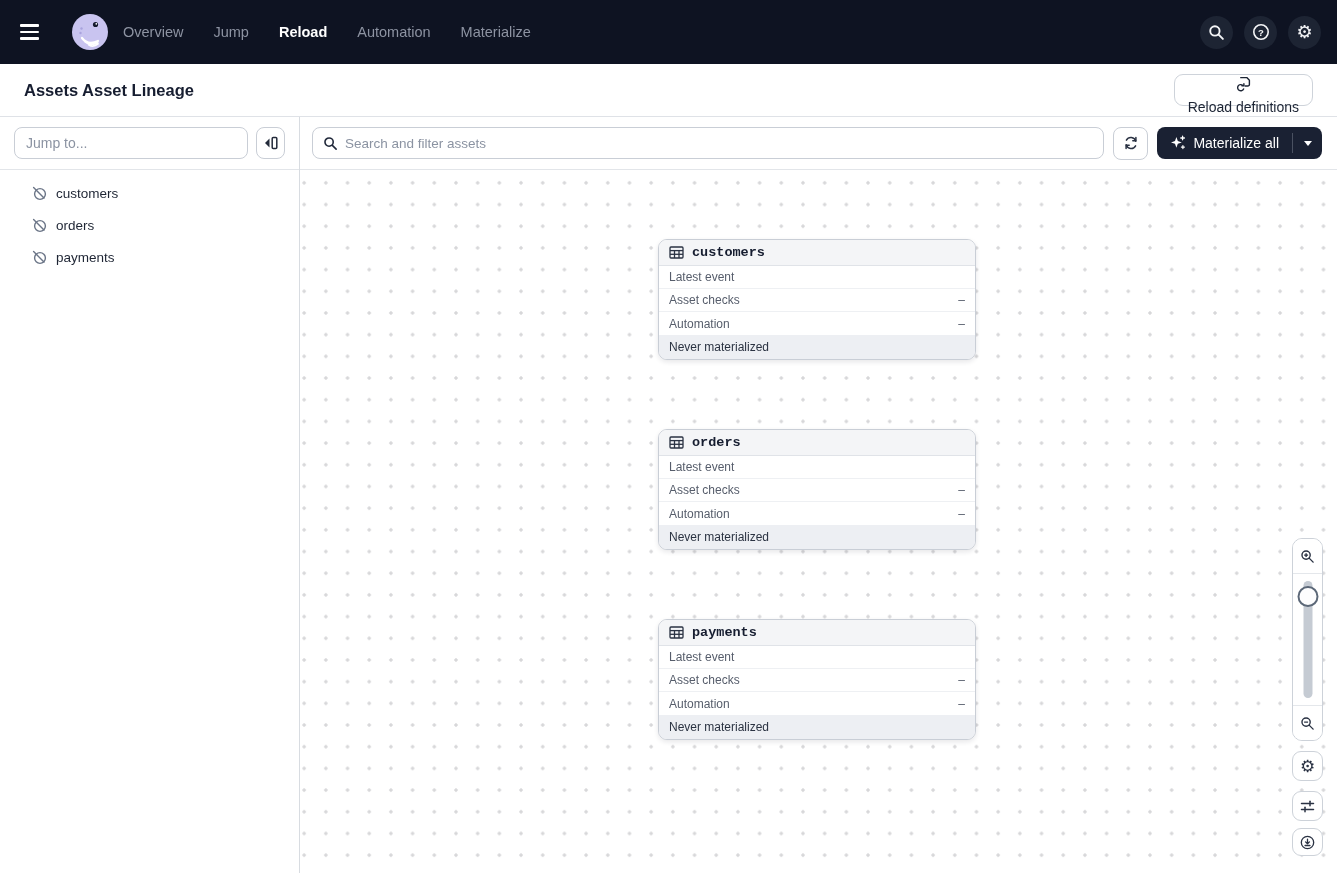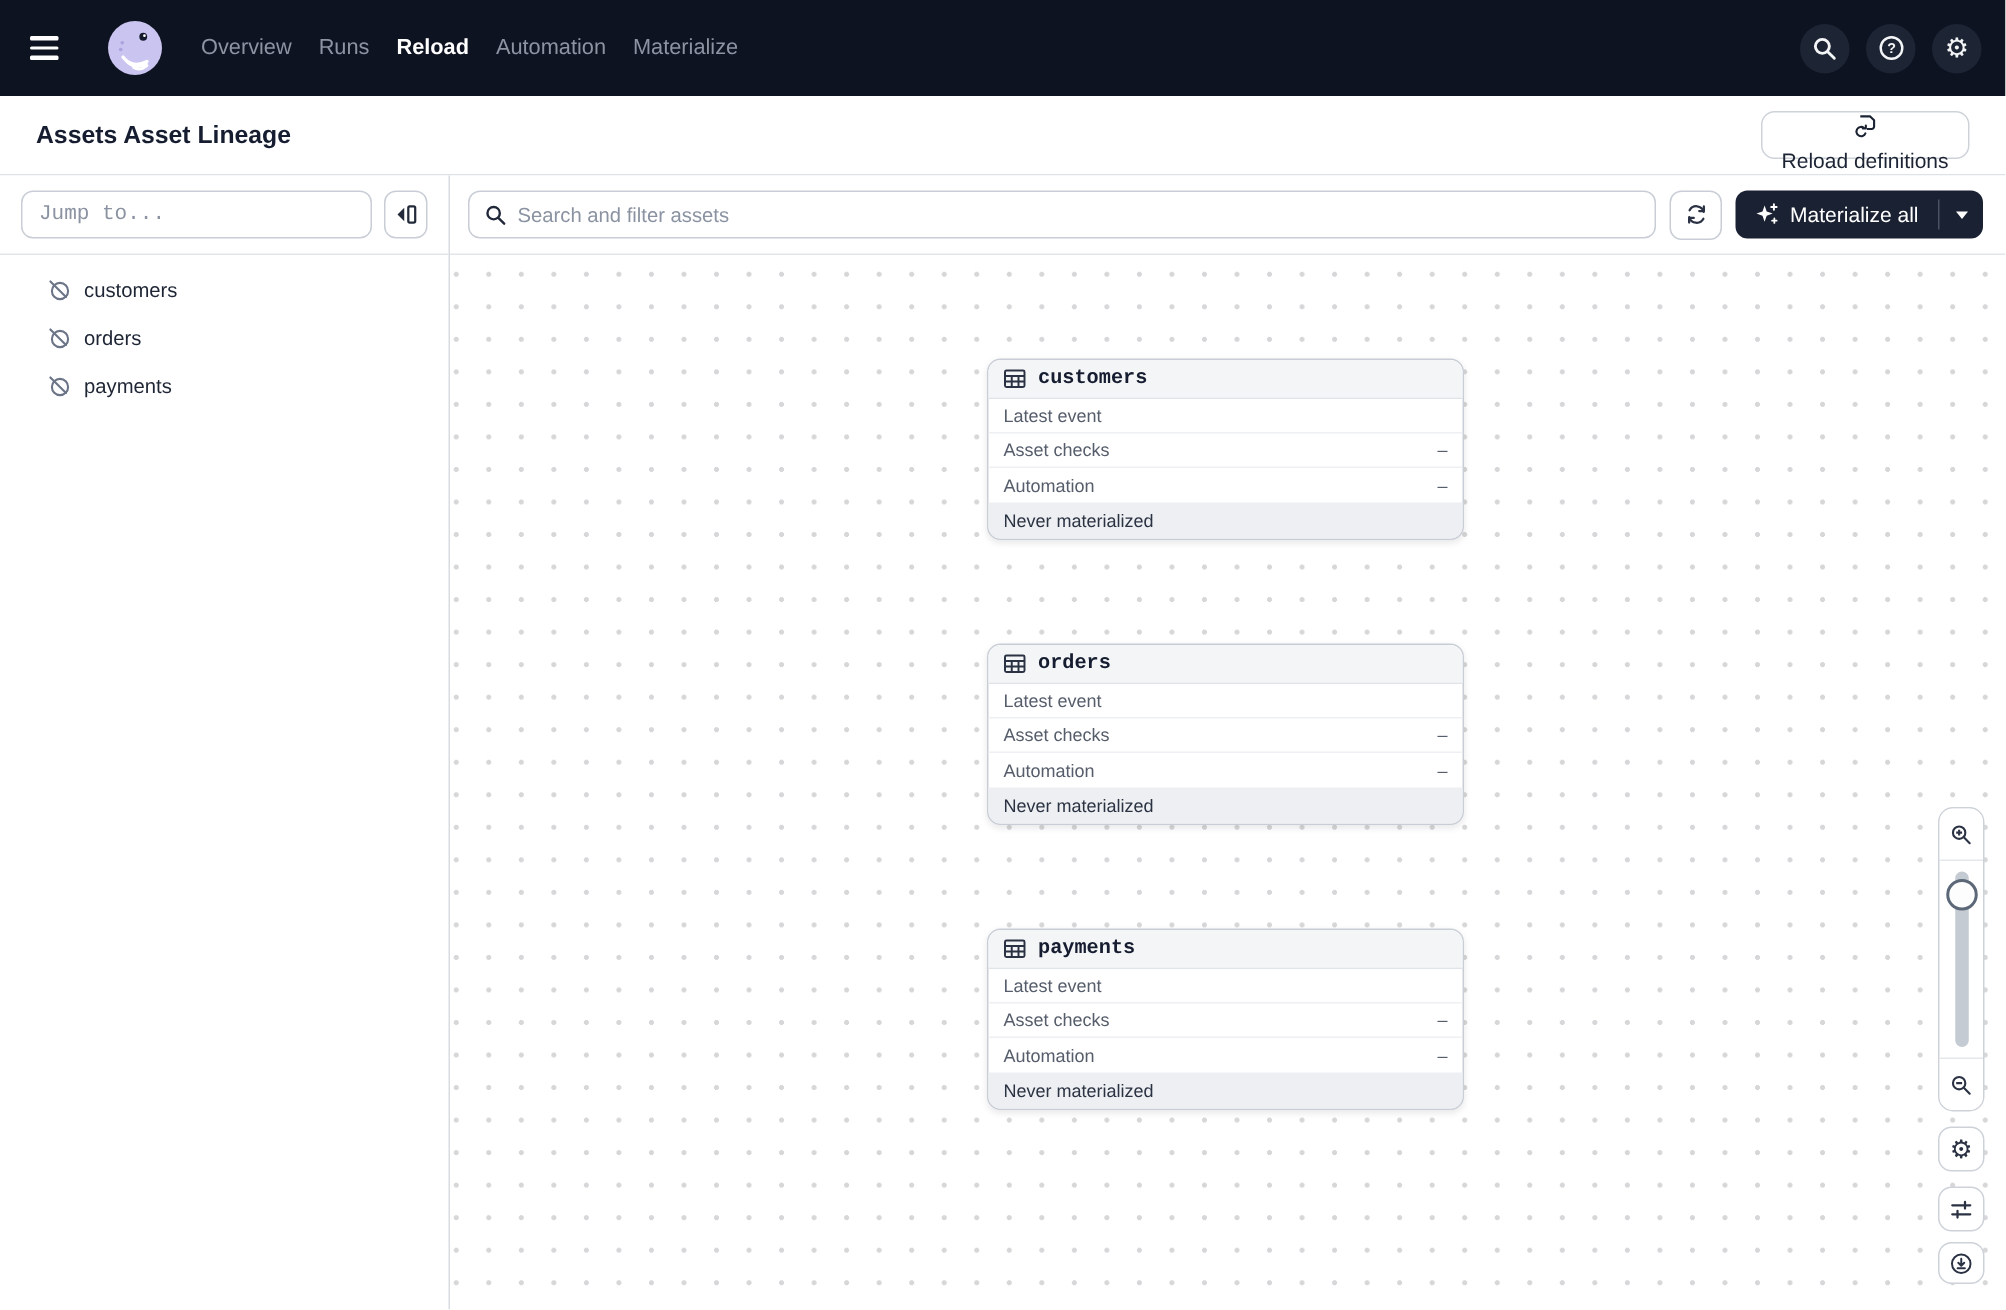--- a/index.html
+++ b/index.html
@@ -12,7 +12,7 @@
                background:none; border:none; cursor:pointer; }
   .hamburger span { display:block; width:19px; height:2.5px; background:#fff; border-radius:1px; }
   .logo { width:36px; height:36px; border-radius:50%; margin-left:24px; flex:0 0 auto; }
-  .navlinks { display:flex; align-items:flex-end; gap:18px; margin-left:26px; }
+  .navlinks { display:flex; align-items:flex-end; gap:30px; margin-left:15px; }
   .navlink { font-size:14.5px; color:#8d93a2; text-decoration:none; font-weight:500; }
   .navlink.active { color:#ffffff; font-weight:700; }
   .topnav .spacer { flex:1; }

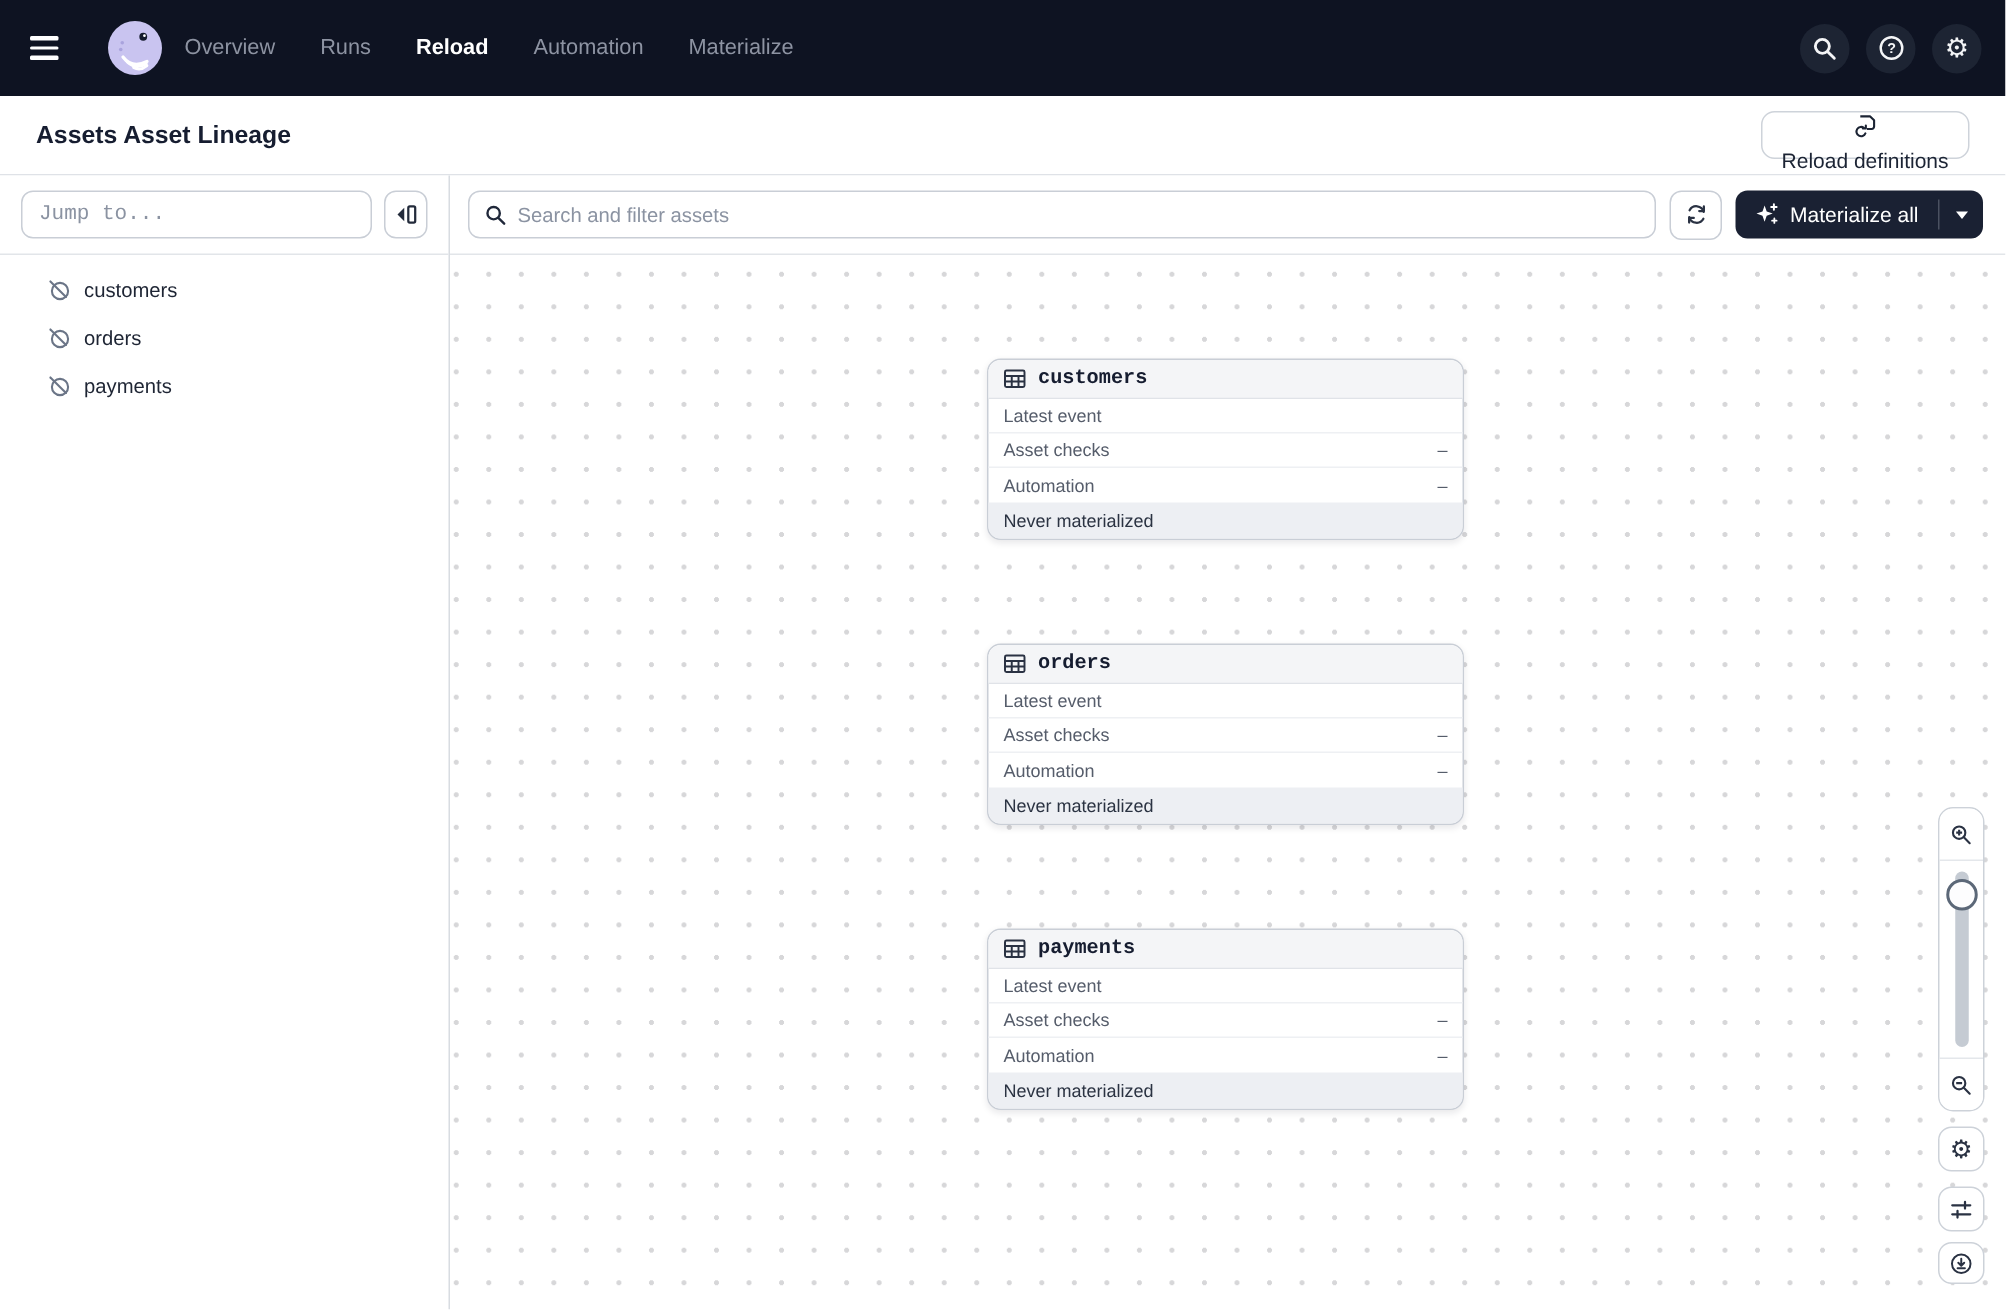--- a/index.html
+++ b/index.html
@@ -122,7 +122,7 @@
   </span>
   <div class="navlinks">
     <a class="navlink" href="#">Overview</a>
-    <a class="navlink" href="#">Runs</a>
+    <a class="navlink" href="#">Jump</a>
     <a class="navlink active" href="#">Reload</a>
     <a class="navlink" href="#">Automation</a>
     <a class="navlink" href="#">Materialize</a>

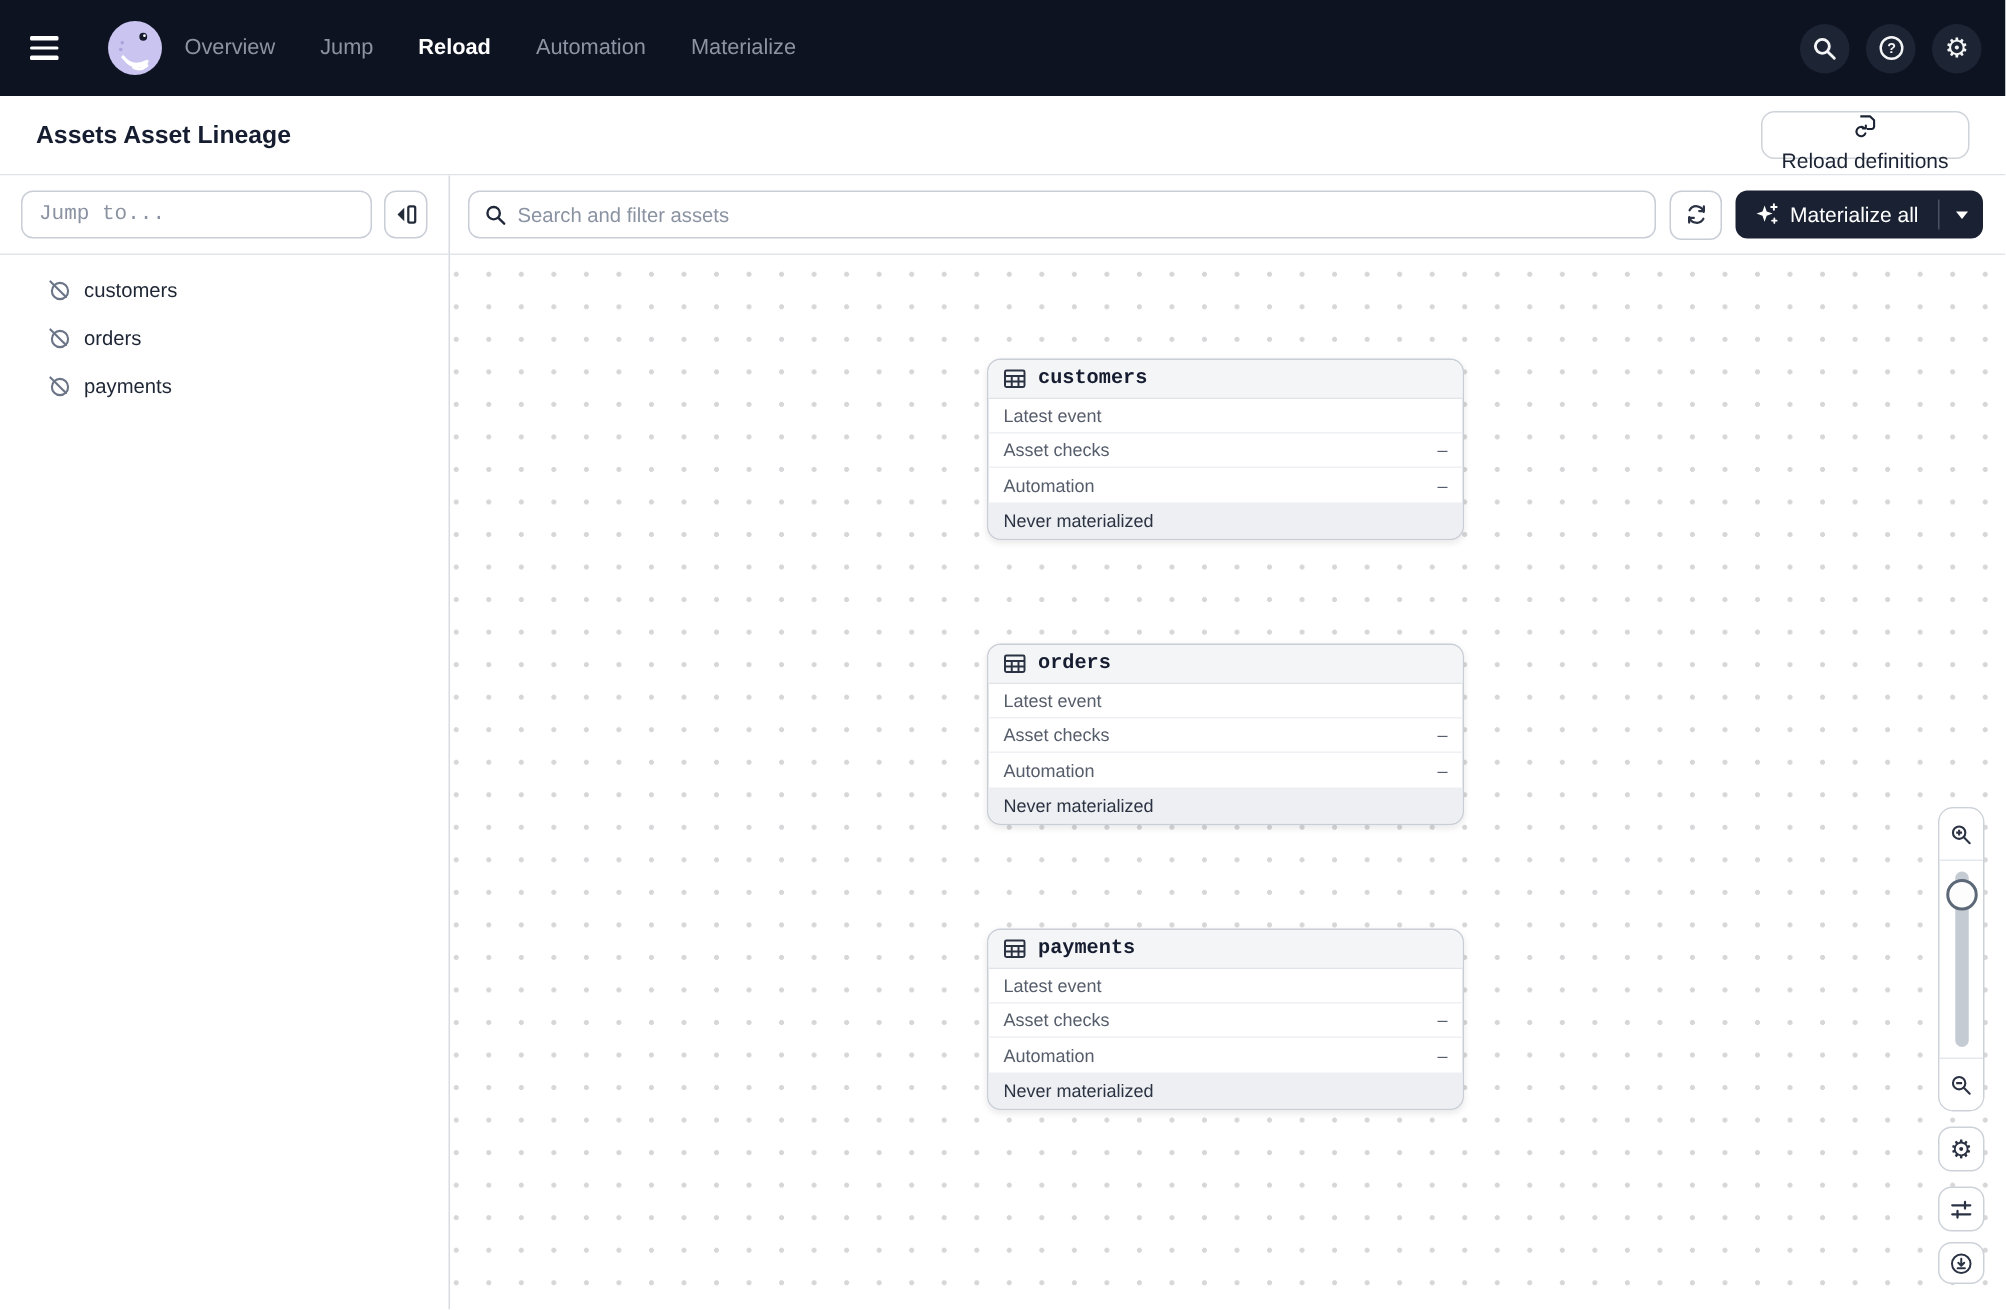--- a/index.html
+++ b/index.html
@@ -37,7 +37,7 @@
   .sidebar-toolbar { height:53px; flex:0 0 53px; display:flex; align-items:center; gap:8px; padding:0 14px;
                      border-bottom:1px solid #e2e5e9; }
   .jump-input { flex:1; height:32px; border:1px solid #c9ced6; border-radius:8px; padding:0 11px;
-                font-size:14px; font-family:Liberation Mono, monospace; color:#4c1d95; outline:none; }
+                font-size:14px; font-family:Liberation Sans, sans-serif; color:#4c1d95; outline:none; }
   .jump-input::placeholder { color:#8b93a2; }
   .collapse-btn { width:29px; height:32px; border:1px solid #c9ced6; border-radius:8px; background:#fff;
                   display:flex; align-items:center; justify-content:center; cursor:pointer; color:#232b3b; }

